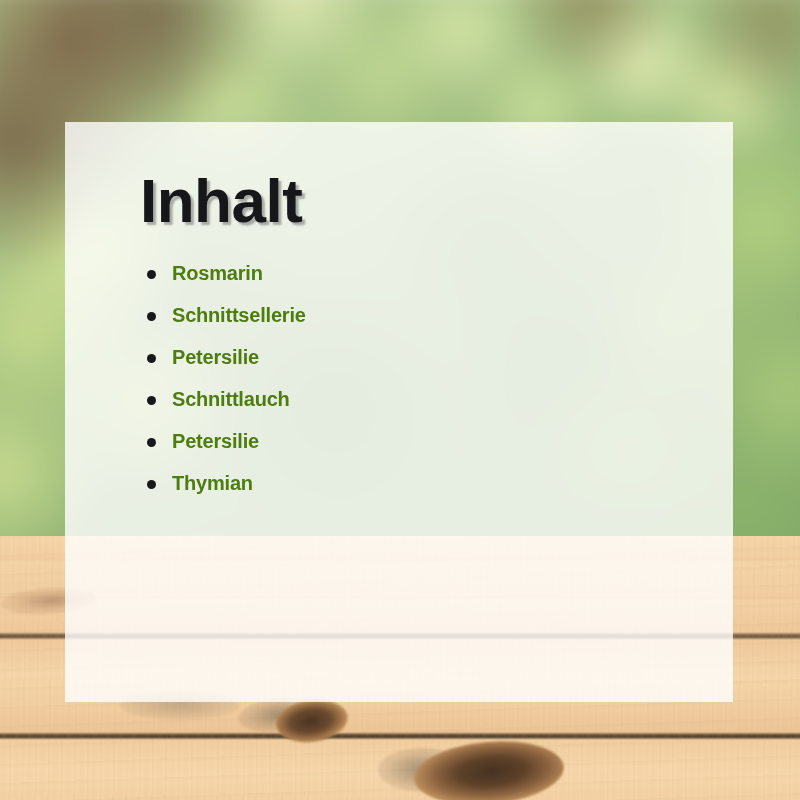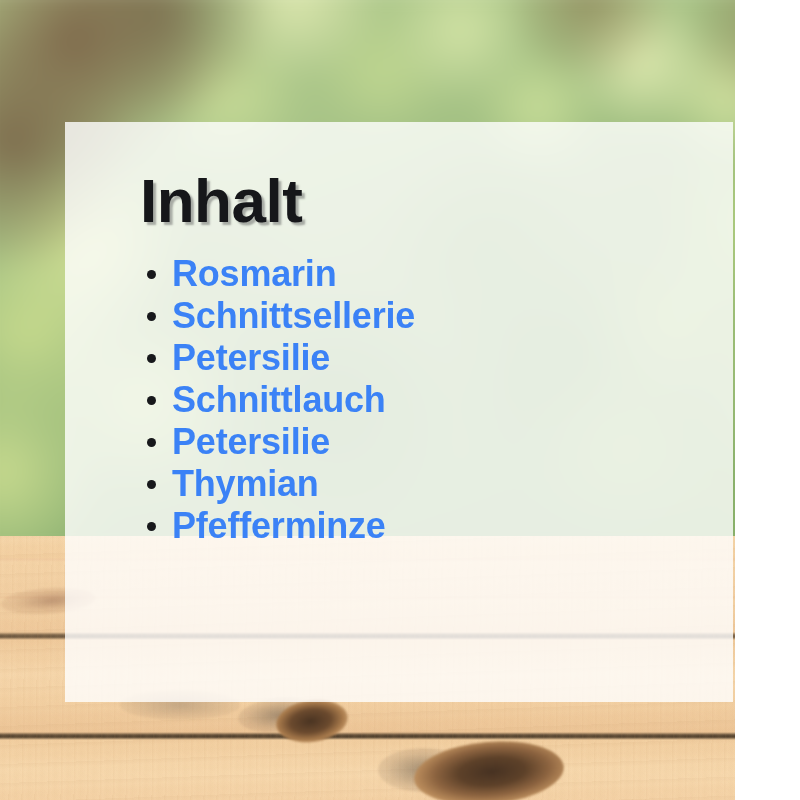--- a/index.html
+++ b/index.html
@@ -10,11 +10,10 @@
 
   #stage {
     position: relative;
-    width: 720px;
+    width: 800px;
     height: 800px;
     overflow: hidden;
     font-family: "Liberation Sans", sans-serif;
-    padding-left: 15px;
   }
 
   

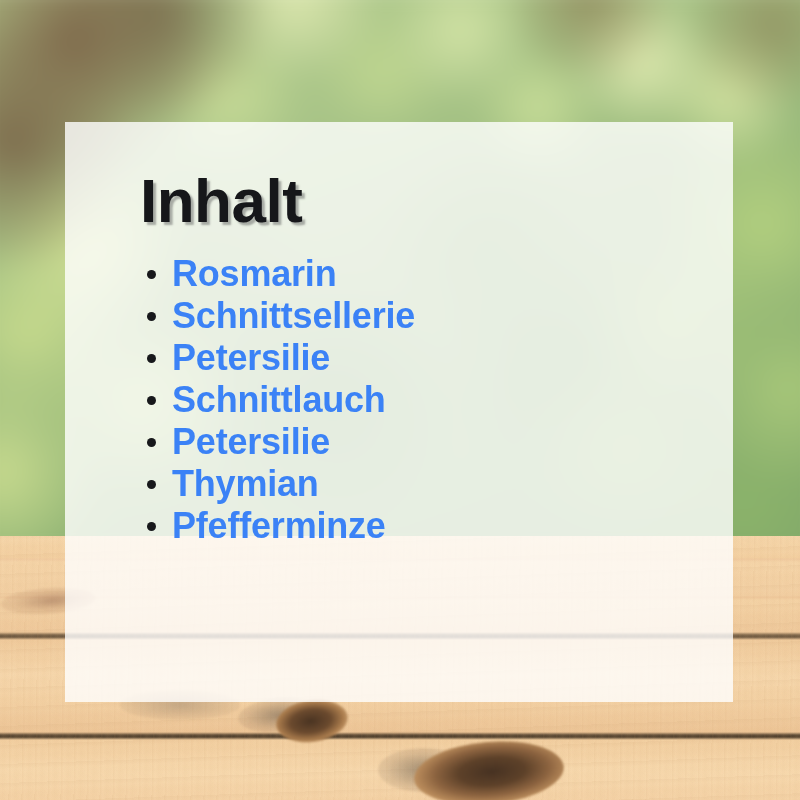--- a/index.html
+++ b/index.html
@@ -168,10 +168,10 @@
     position: relative;
     padding-left: 32px;
     margin: 0 0 7px 0;
-    font-size: 36px;
+    font-size: 20px;
     font-weight: bold;
     line-height: 35px;
-    color: #3b82f6;
+    color: #4d7c0f;
     letter-spacing: -0.2px;
   }
 

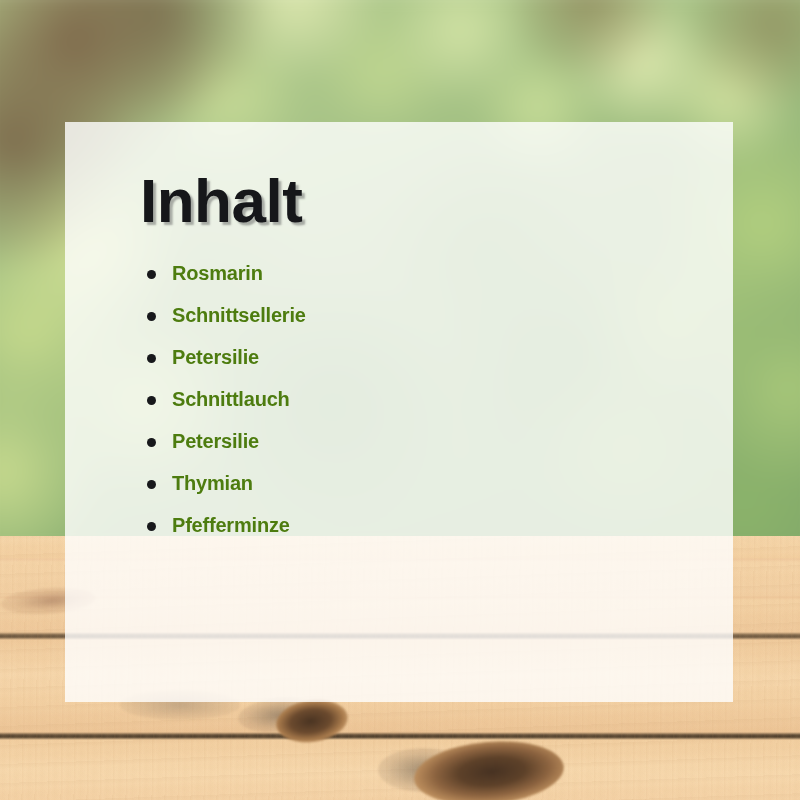--- a/index.html
+++ b/index.html
@@ -231,10 +231,6 @@
         <span class="bullet"></span>
         <span>Thymian</span>
       </li>
-      <li class="list-item">
-        <span class="bullet"></span>
-        <span>Pfefferminze</span>
-      </li>
     </ul>
   </div>
 

